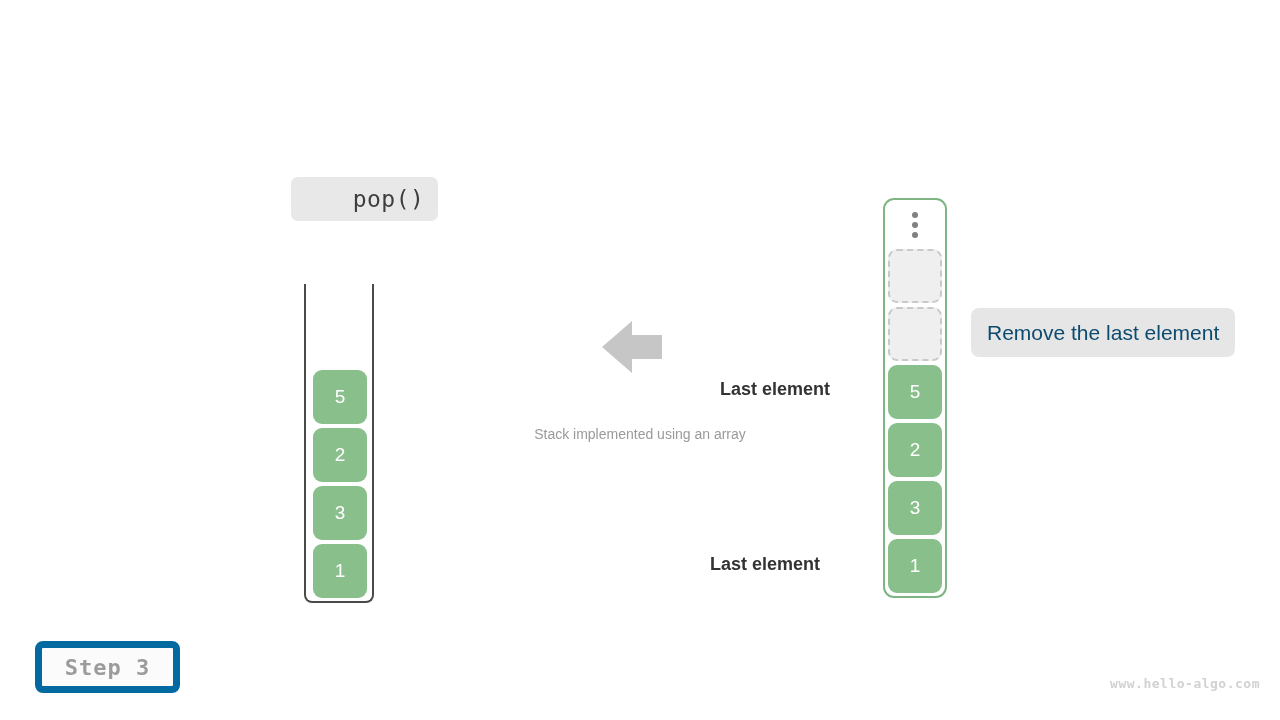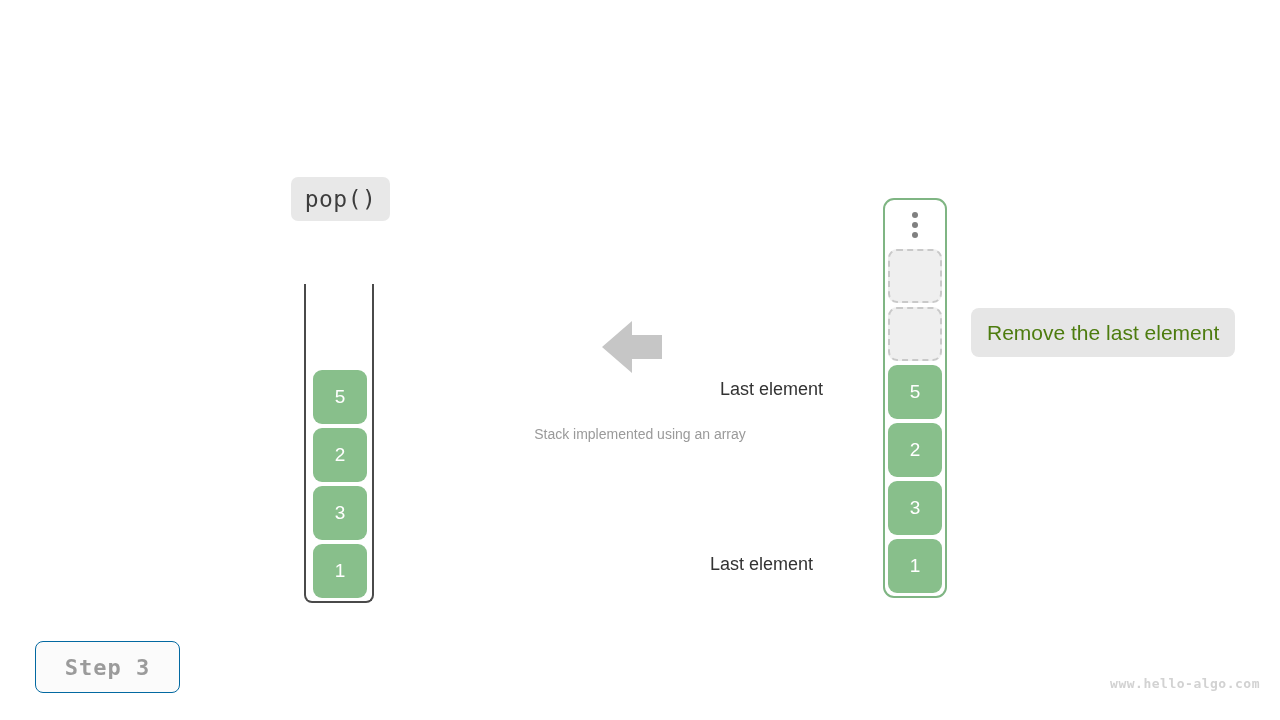--- a/index.html
+++ b/index.html
@@ -38,6 +38,7 @@
     font-size: 23px;
     color: #3d3d3d;
     letter-spacing: 0.5px;
+    padding-left: 48px;
   }
 
   

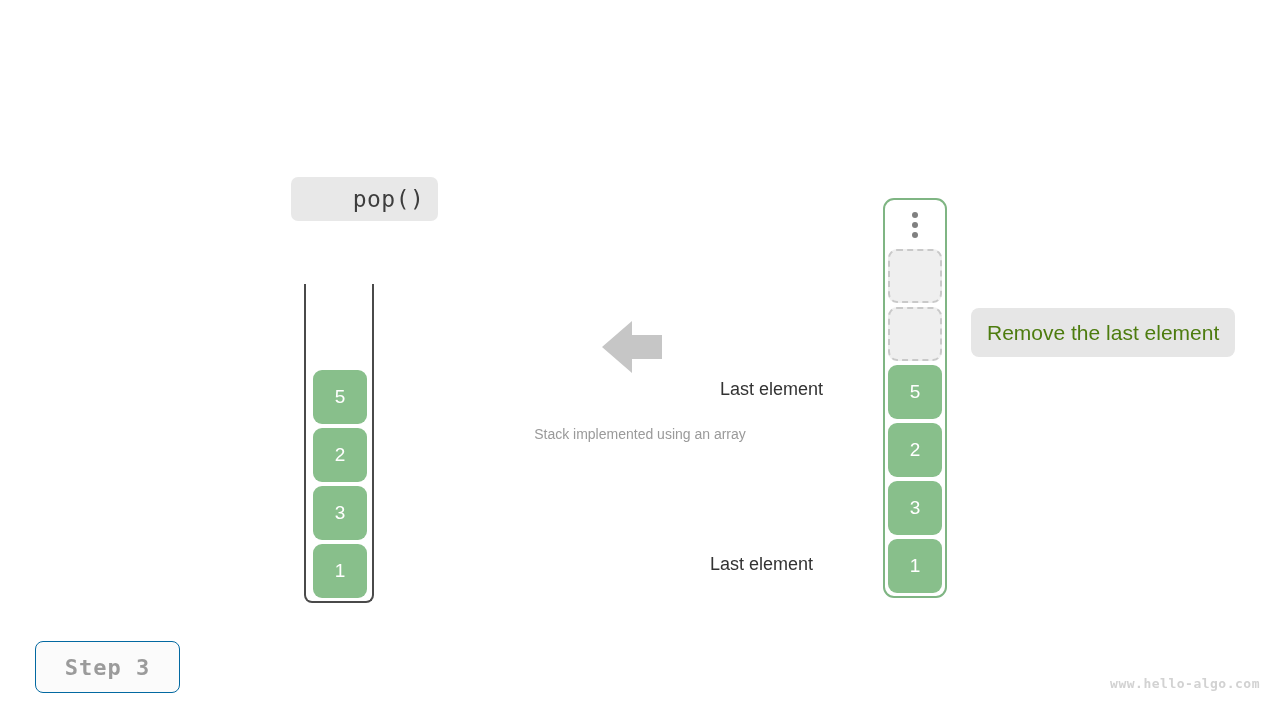--- a/index.html
+++ b/index.html
@@ -180,7 +180,7 @@
     align-items: center;
     justify-content: center;
     font-size: 21px;
-    color: #4d7c0f;
+    color: #0c4a6e;
     white-space: nowrap;
   }
 

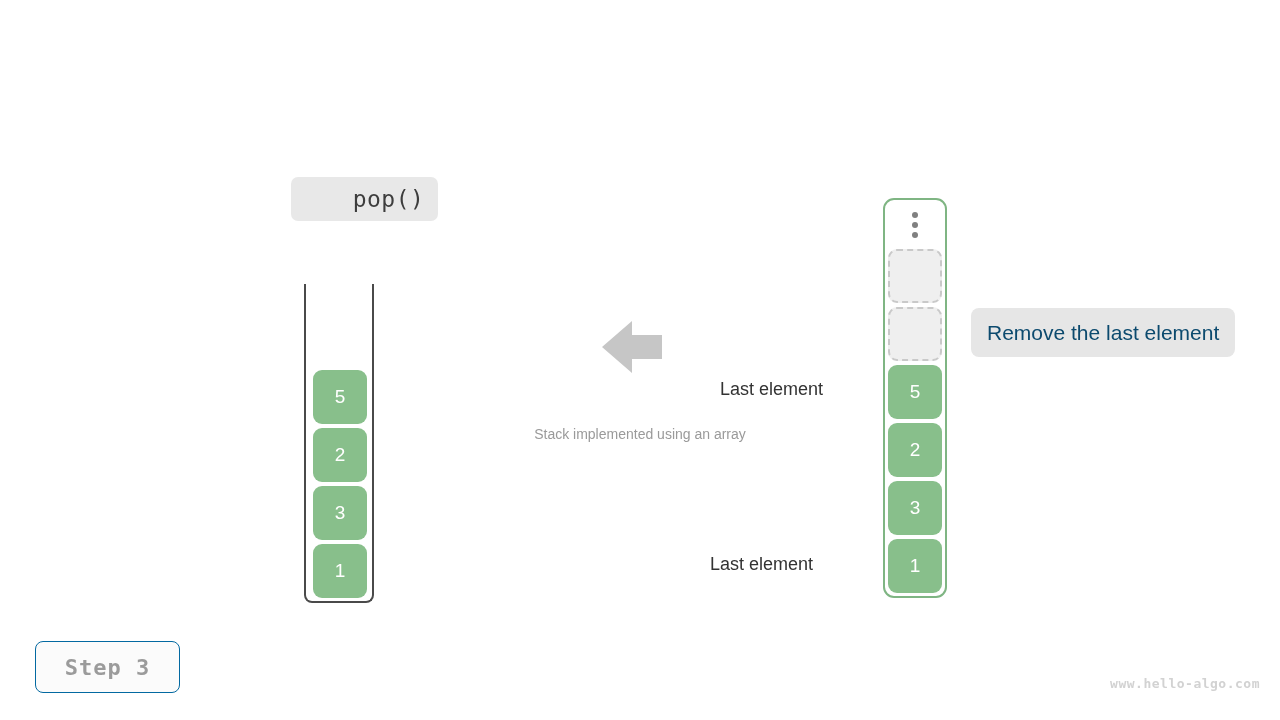--- a/index.html
+++ b/index.html
@@ -116,7 +116,7 @@
   .annot {
     position: absolute;
     font-size: 18px;
-    font-weight: normal;
+    font-weight: bold;
     color: #333333;
     white-space: nowrap;
   }

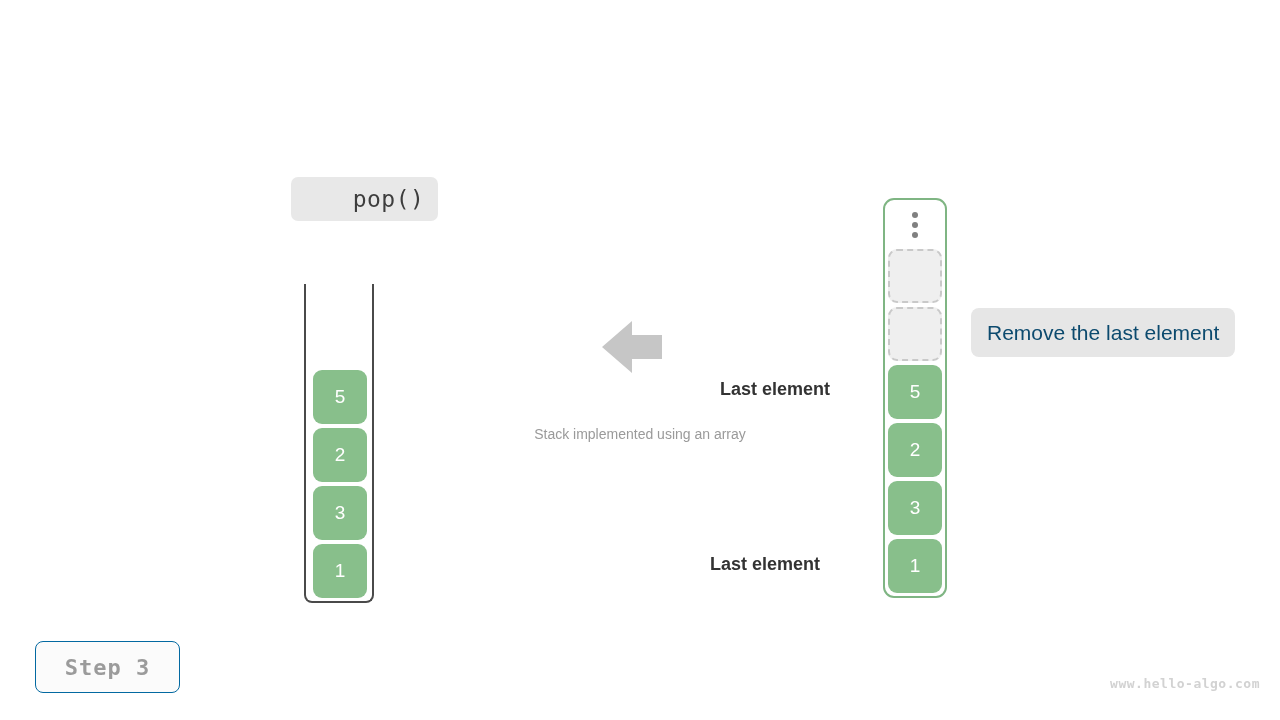--- a/index.html
+++ b/index.html
@@ -192,7 +192,7 @@
     width: 145px;
     height: 52px;
     box-sizing: border-box;
-    border: 1px solid #0369a1;
+    border: 7px solid #0369a1;
     border-radius: 8px;
     background: #fbfbfb;
     display: flex;

